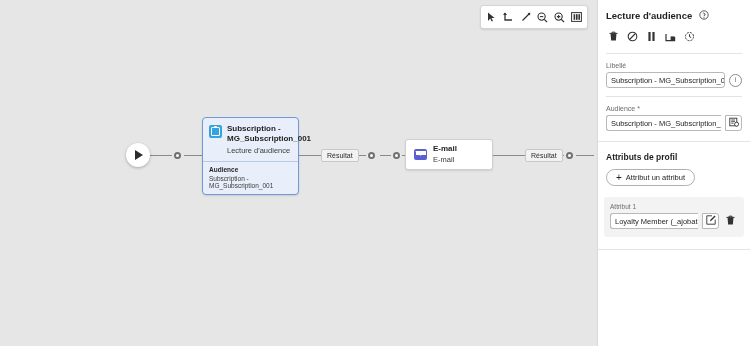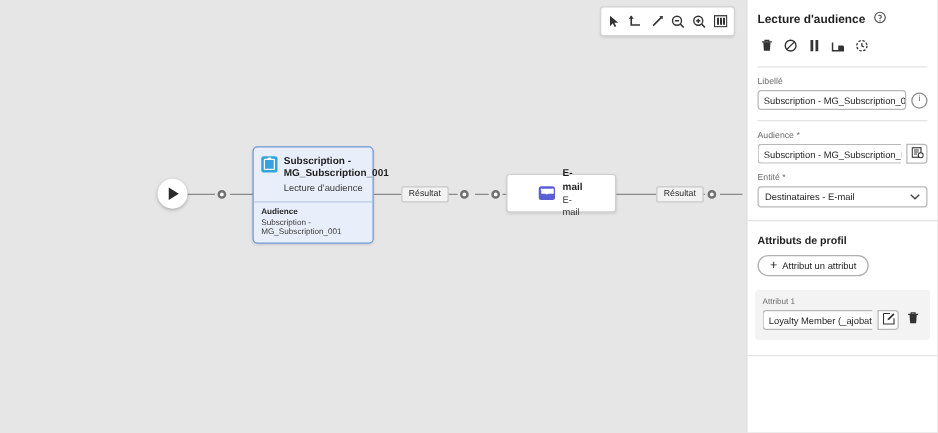--- a/index.html
+++ b/index.html
@@ -126,7 +126,7 @@
     border-radius:3px;
     box-sizing:border-box;
     display:flex;align-items:center;gap:6px;
-    padding:0 25px;
+    padding:0 8px;
     cursor:pointer;
     box-shadow:0 1px 2px rgba(0,0,0,.10);
   }

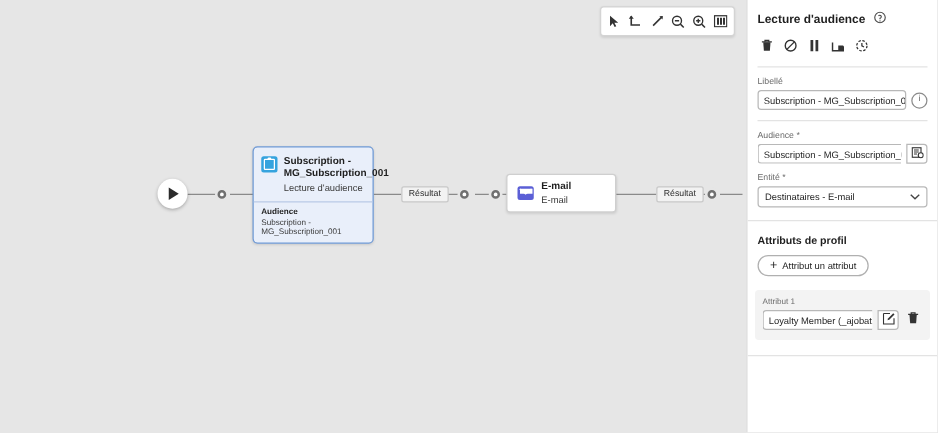--- a/index.html
+++ b/index.html
@@ -445,20 +445,6 @@
     </div>
 
     
-    <div class="field">
-      <div class="field-label">
-        <span>Entité</span>
-        <span class="req">*</span>
-      </div>
-      <div class="select">
-        <span>Destinataires - E-mail</span>
-        <span>
-          <svg width="8" height="5" viewBox="0 0 8 5">
-              <path d="M0.6 0.8 L4 4 L7.4 0.8" stroke="#444" stroke-width="1.1" fill="none"></path>
-            </svg>
-        </span>
-      </div>
-    </div>
 
     <div class="panel-sep" style="margin:10px 0 0 0;"></div>
 

